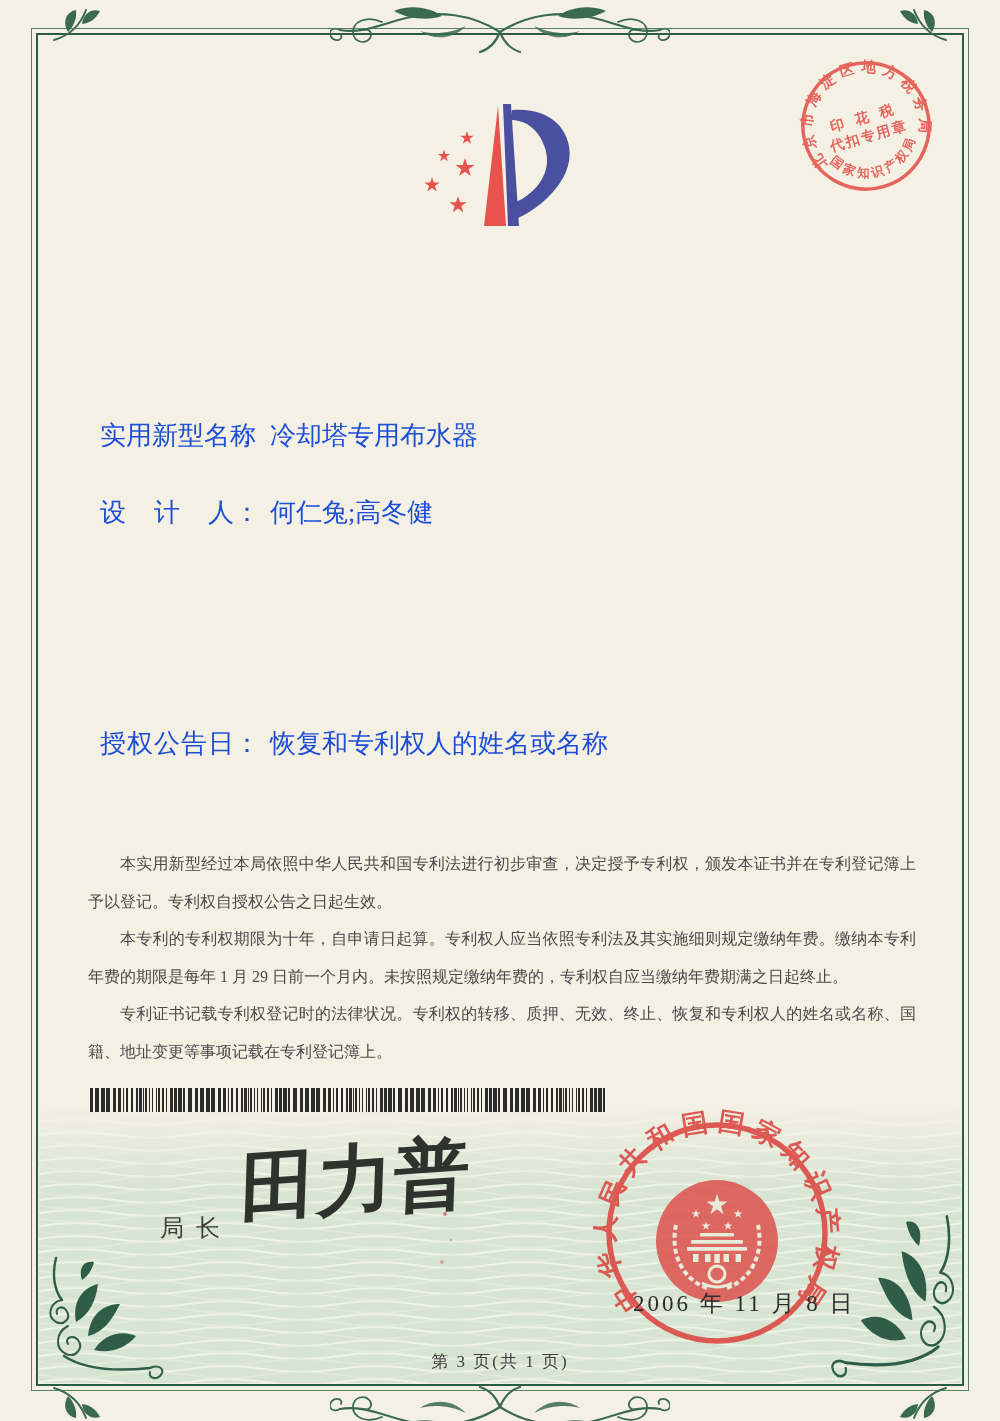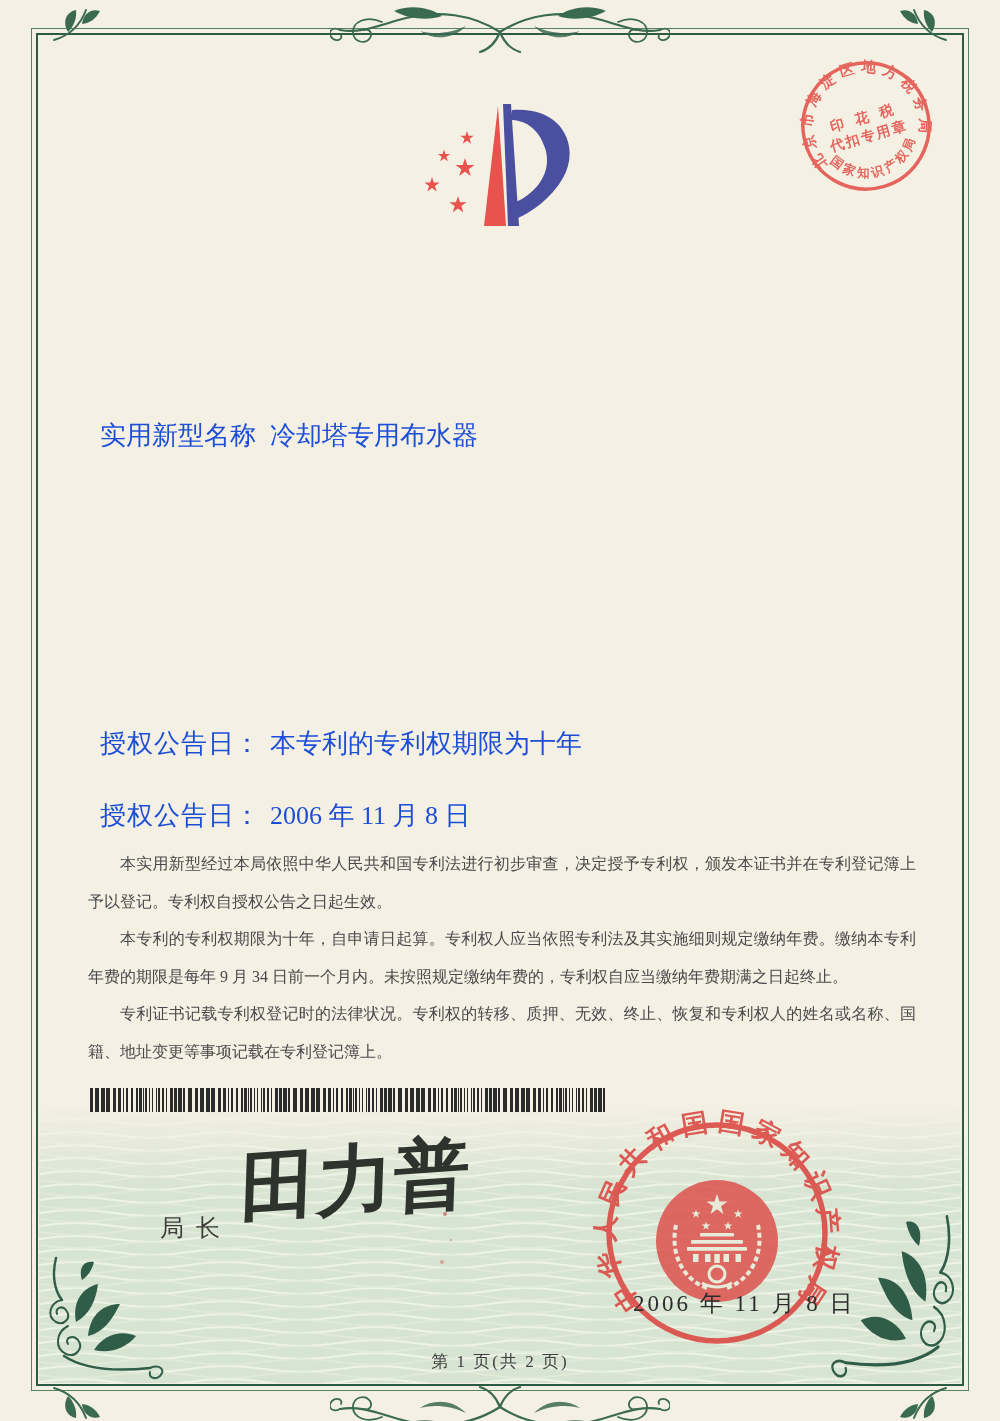--- a/index.html
+++ b/index.html
@@ -160,6 +160,9 @@
   <div class="frow" style="top:418px">
     <span class="flabel">实用新型名称</span><span>：</span><span class="fvalue">冷却塔专用布水器</span>
   </div>
+  <div class="frow" style="top:495px">
+    <span class="flabel">设计人</span><span>：</span><span class="fvalue">何仁兔;高冬健</span>
+  </div>
   <div class="frow" style="top:726px">
     <span class="flabel">授权公告日</span><span>：</span><span class="fvalue">本专利的专利权期限为十年</span>
   </div>

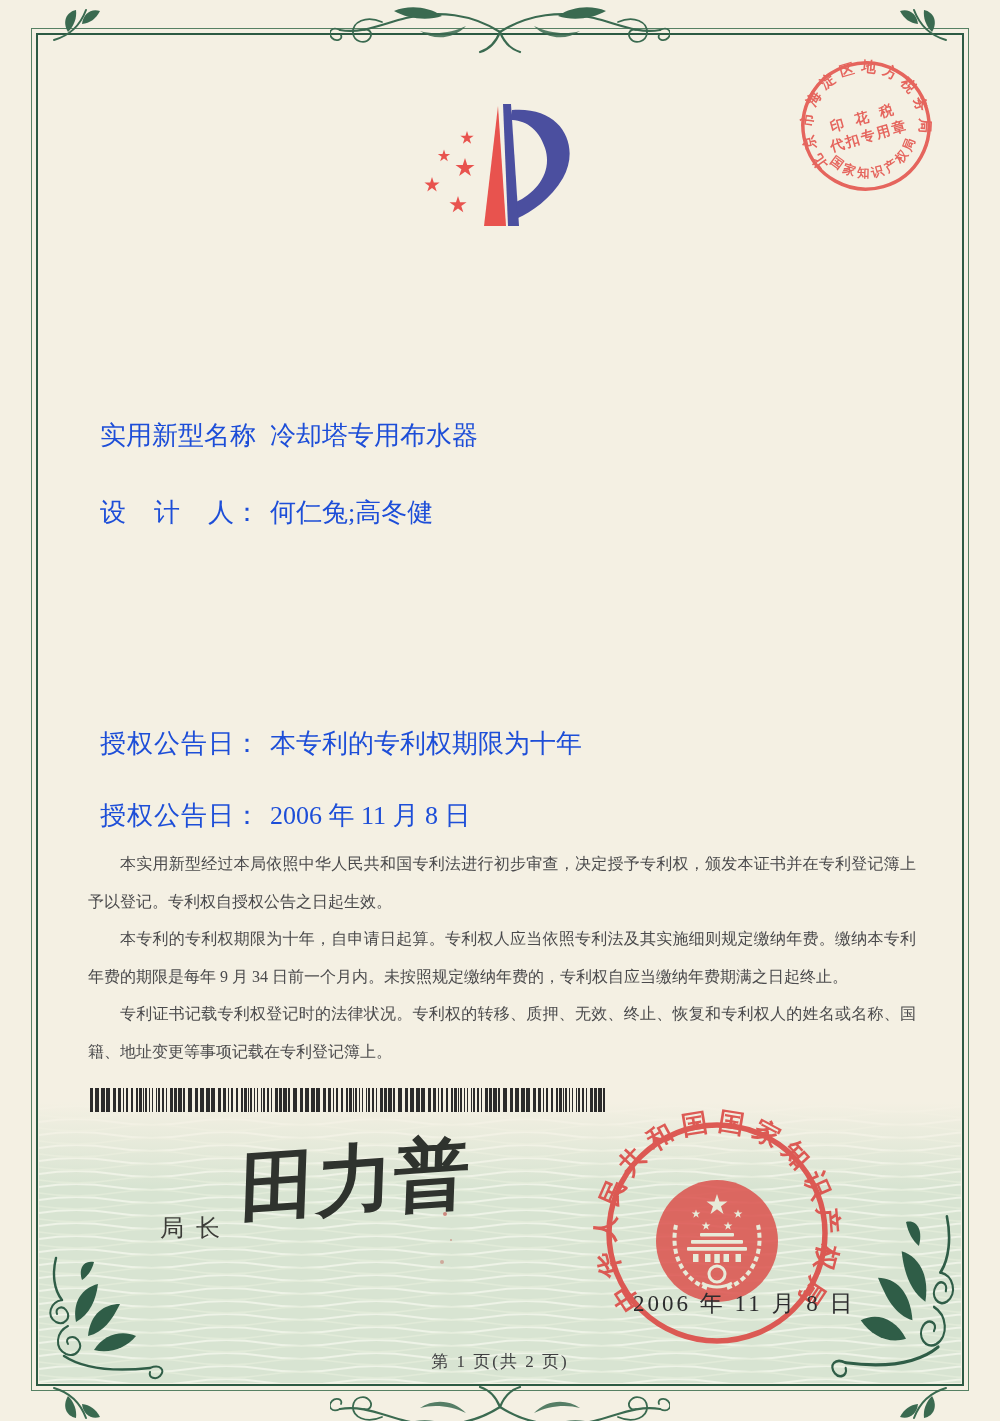--- a/index.html
+++ b/index.html
@@ -164,7 +164,7 @@
     <span class="flabel">设计人</span><span>：</span><span class="fvalue">何仁兔;高冬健</span>
   </div>
   <div class="frow" style="top:726px">
-    <span class="flabel">授权公告日</span><span>：</span><span class="fvalue">本专利的专利权期限为十年</span>
+    <span class="flabel">授权公告日</span><span>：</span><span class="fvalue">恢复和专利权人的姓名或名称</span>
   </div>
   <div class="frow" style="top:798px">
     <span class="flabel">授权公告日</span><span>：</span><span class="fvalue">2006 年 11 月 8 日</span>

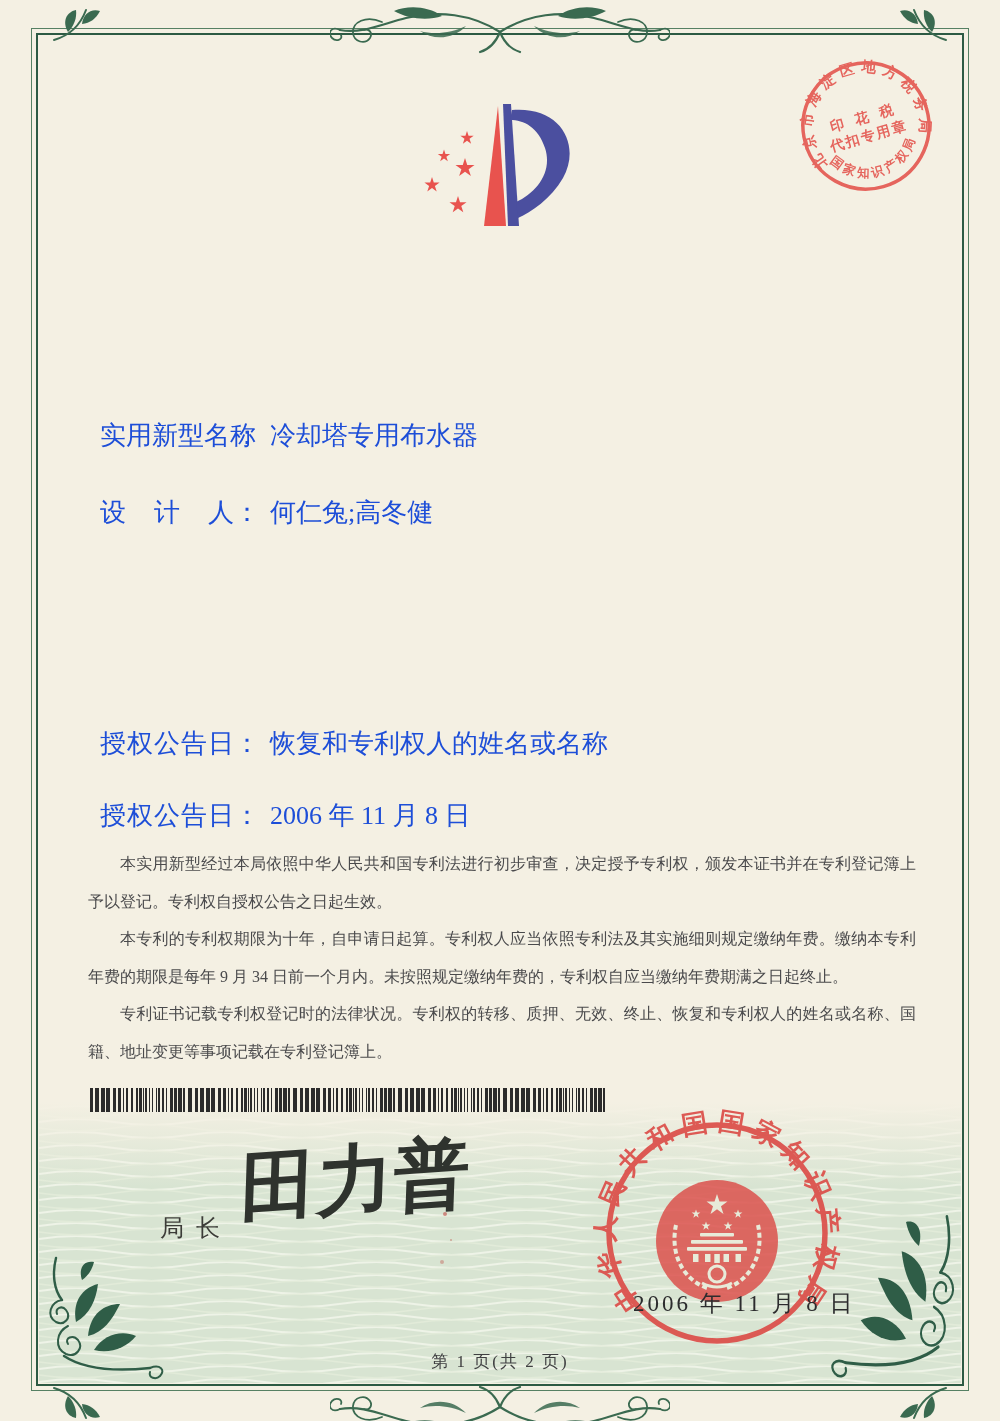--- a/index.html
+++ b/index.html
@@ -166,9 +166,6 @@
   <div class="frow" style="top:726px">
     <span class="flabel">授权公告日</span><span>：</span><span class="fvalue">恢复和专利权人的姓名或名称</span>
   </div>
-  <div class="frow" style="top:798px">
-    <span class="flabel">授权公告日</span><span>：</span><span class="fvalue">2006 年 11 月 8 日</span>
-  </div>
 
   <div class="paras">
     <p>本实用新型经过本局依照中华人民共和国专利法进行初步审查，决定授予专利权，颁发本证书并在专利登记簿上予以登记。专利权自授权公告之日起生效。</p>

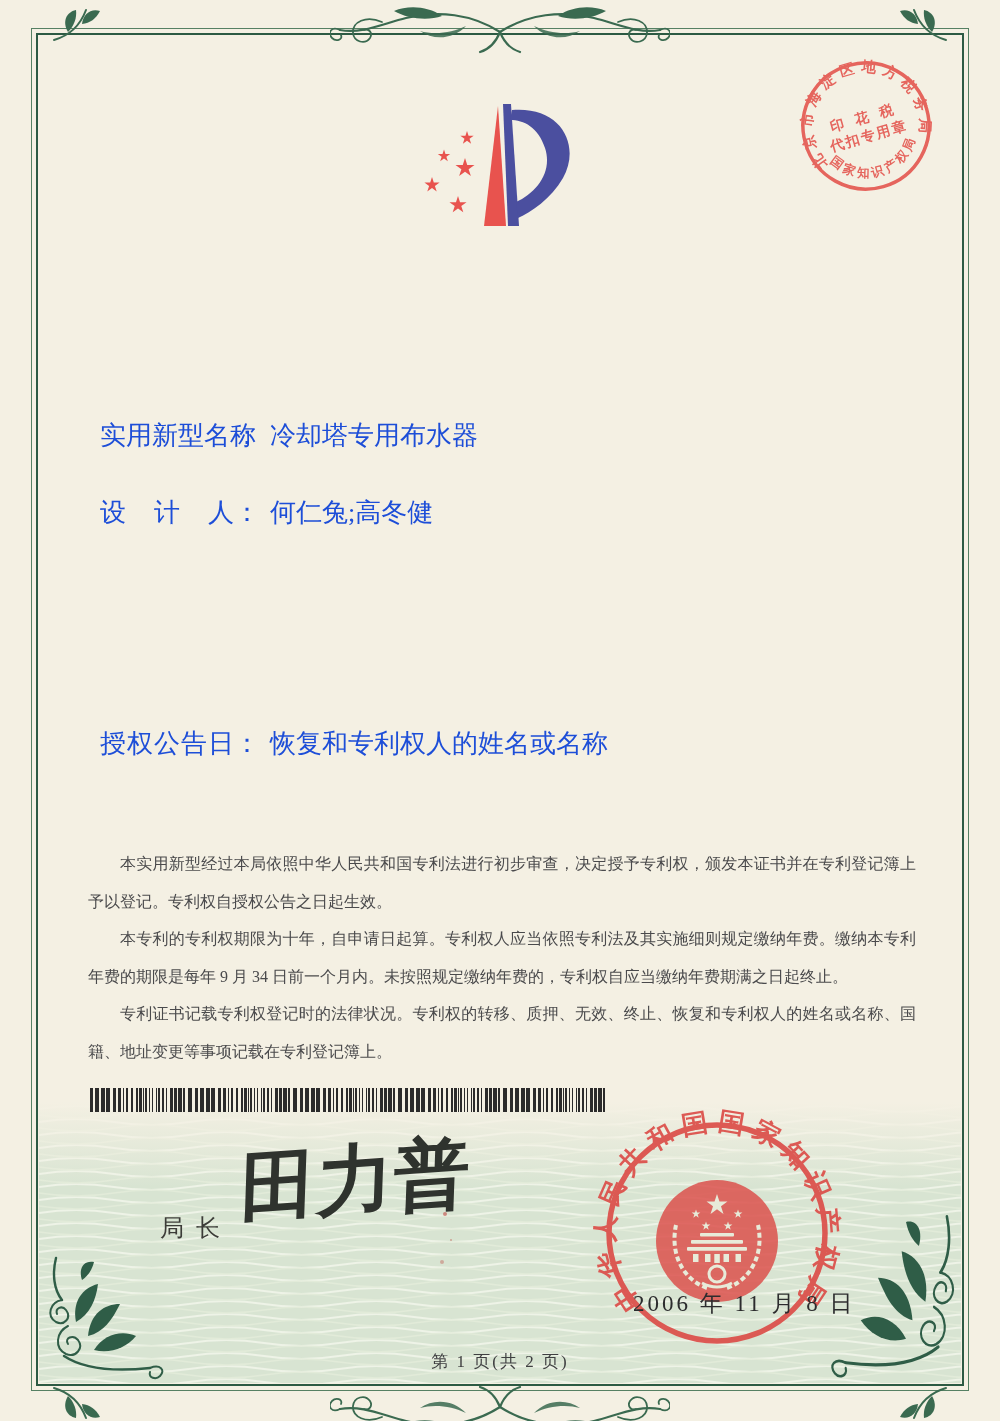--- a/index.html
+++ b/index.html
@@ -169,7 +169,7 @@
 
   <div class="paras">
     <p>本实用新型经过本局依照中华人民共和国专利法进行初步审查，决定授予专利权，颁发本证书并在专利登记簿上予以登记。专利权自授权公告之日起生效。</p>
-    <p>本专利的专利权期限为十年，自申请日起算。专利权人应当依照专利法及其实施细则规定缴纳年费。缴纳本专利年费的期限是每年 9 月 34 日前一个月内。未按照规定缴纳年费的，专利权自应当缴纳年费期满之日起终止。</p>
+    <p>本专利的专利权期限为十年，自申请日起算。专利权人应当依照专利法及其实施细则规定缴纳年费。缴纳本专利年费的期限是每年 1 月 29 日前一个月内。未按照规定缴纳年费的，专利权自应当缴纳年费期满之日起终止。</p>
     <p>专利证书记载专利权登记时的法律状况。专利权的转移、质押、无效、终止、恢复和专利权人的姓名或名称、国籍、地址变更等事项记载在专利登记簿上。</p>
   </div>
 

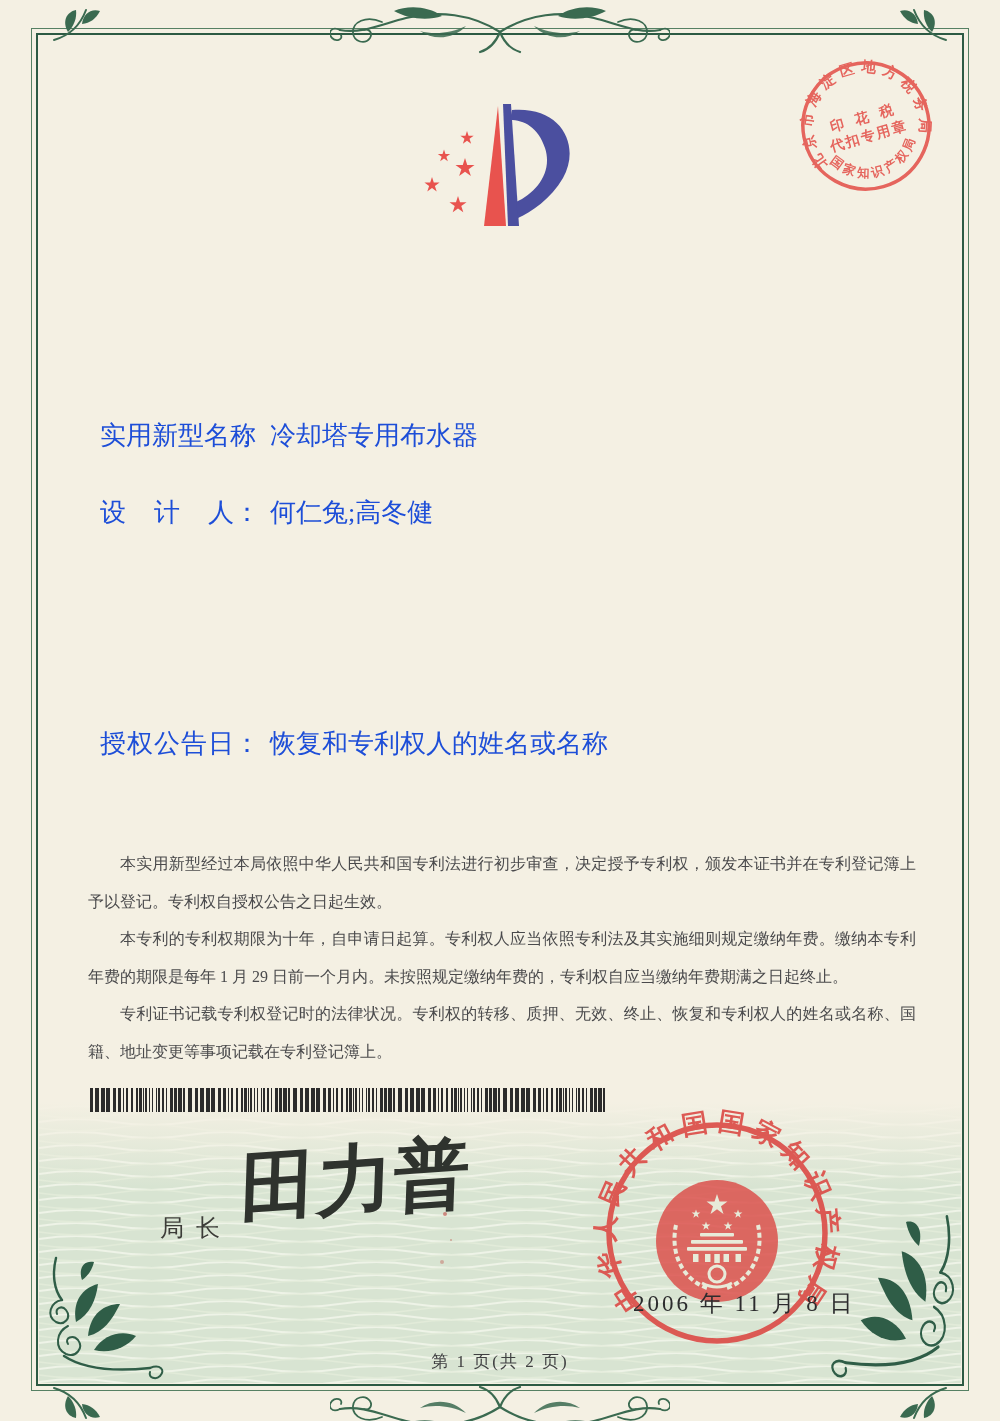--- a/index.html
+++ b/index.html
@@ -332,7 +332,7 @@
 
   <div class="issue-date">2006 年 11 月 8 日</div>
 
-  <div class="pageno">第 1 页(共 2 页)</div>
+  <div class="pageno">第 3 页(共 1 页)</div>
 
 </div>
 

